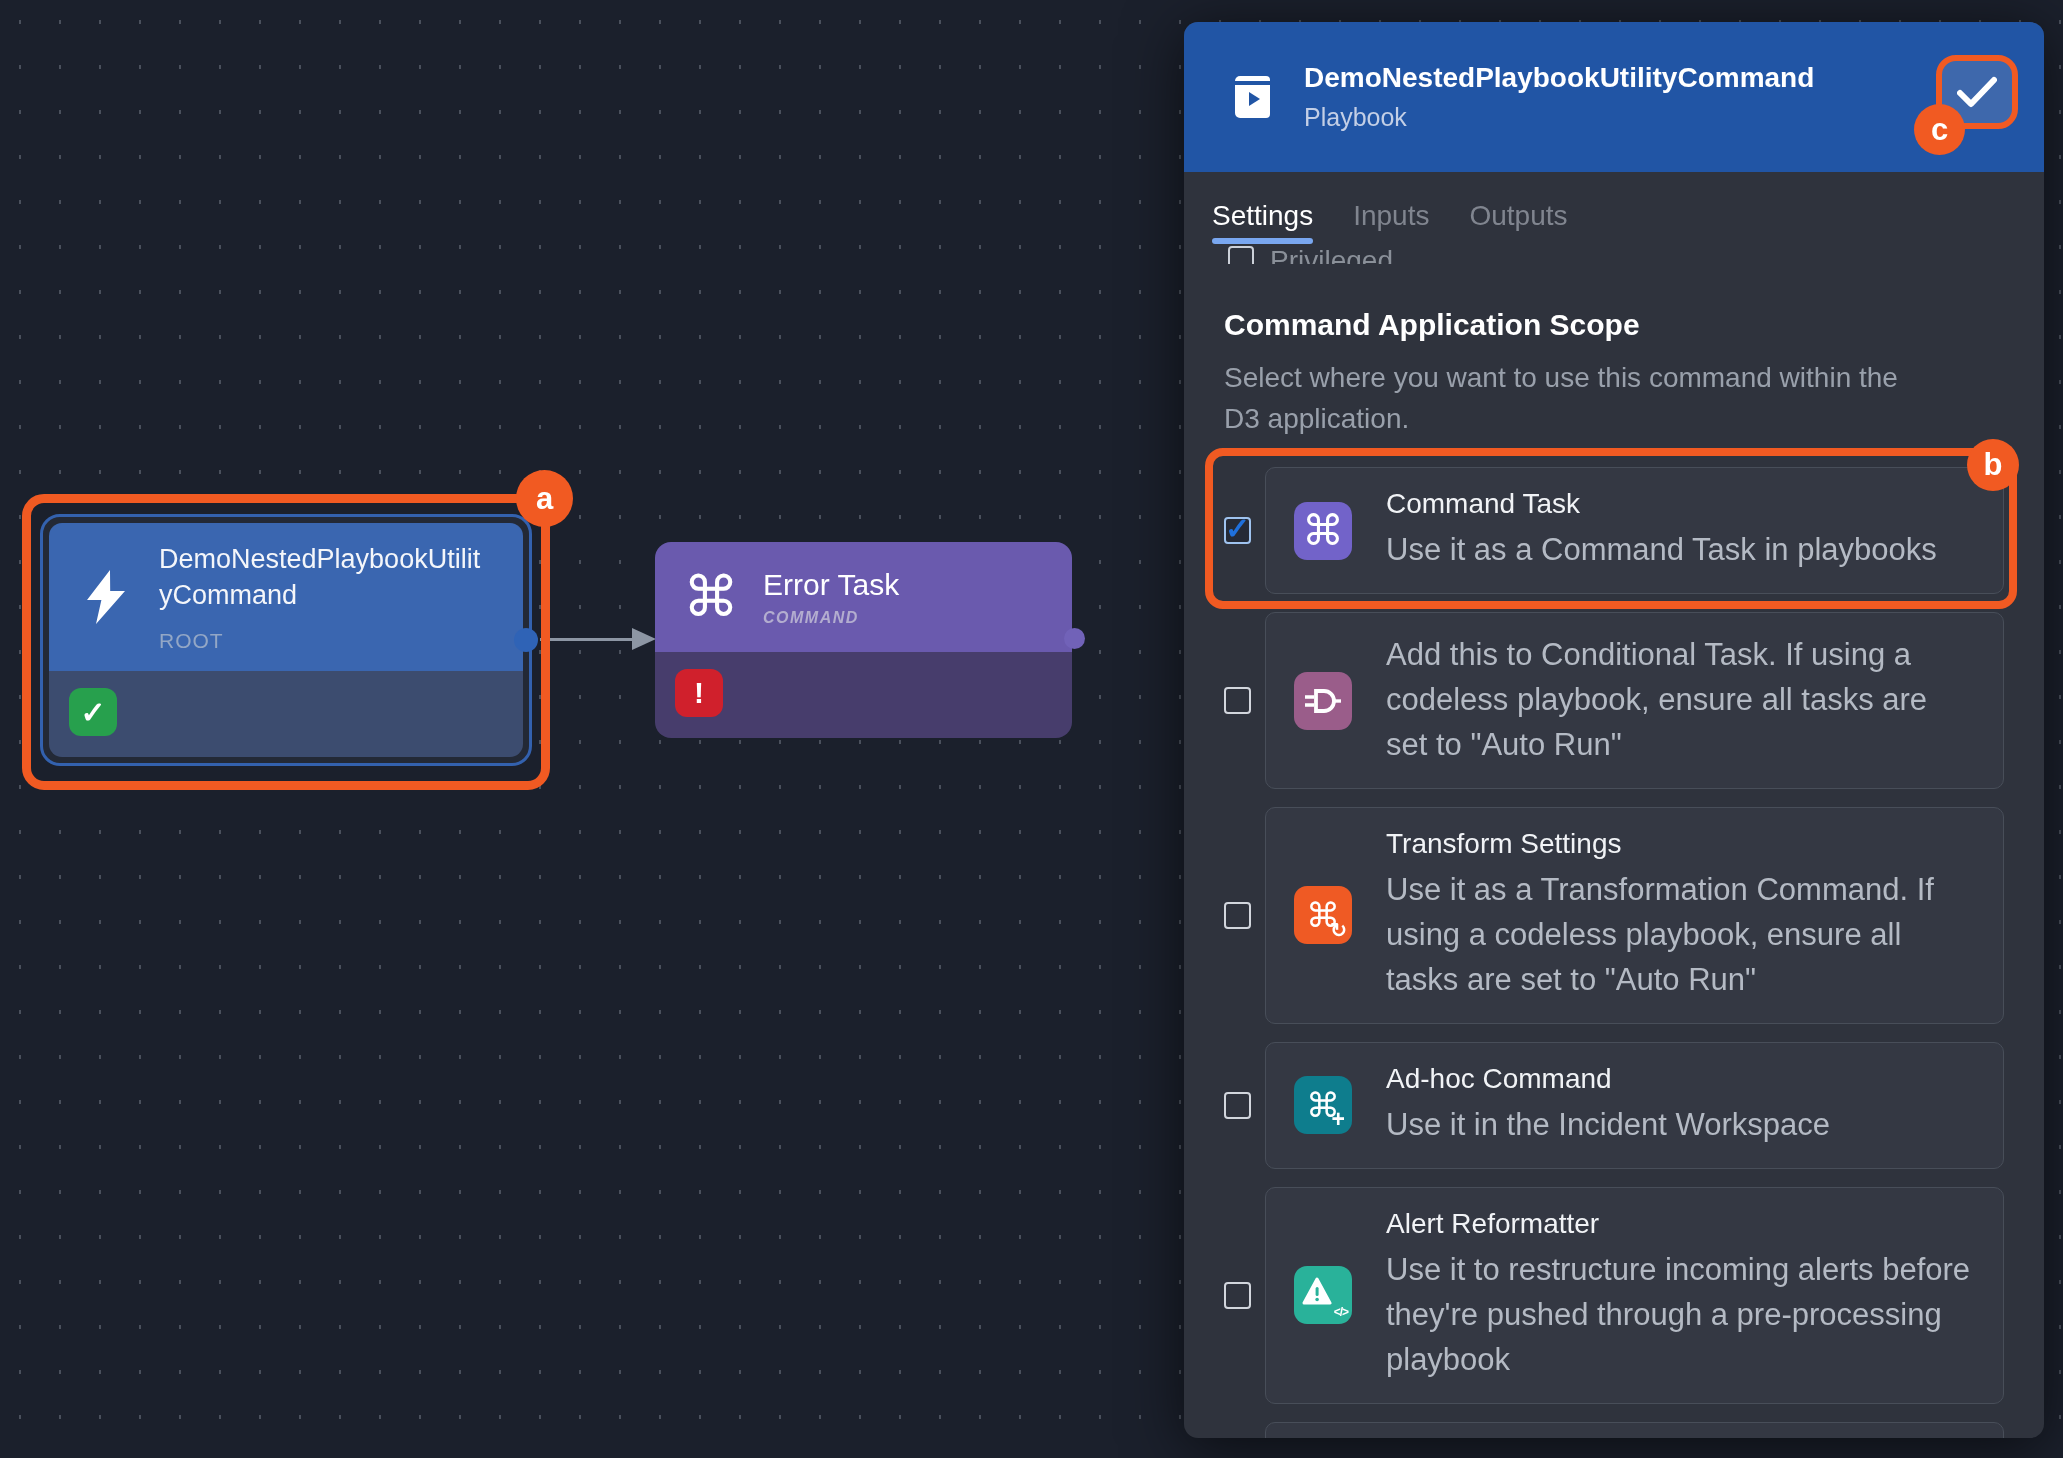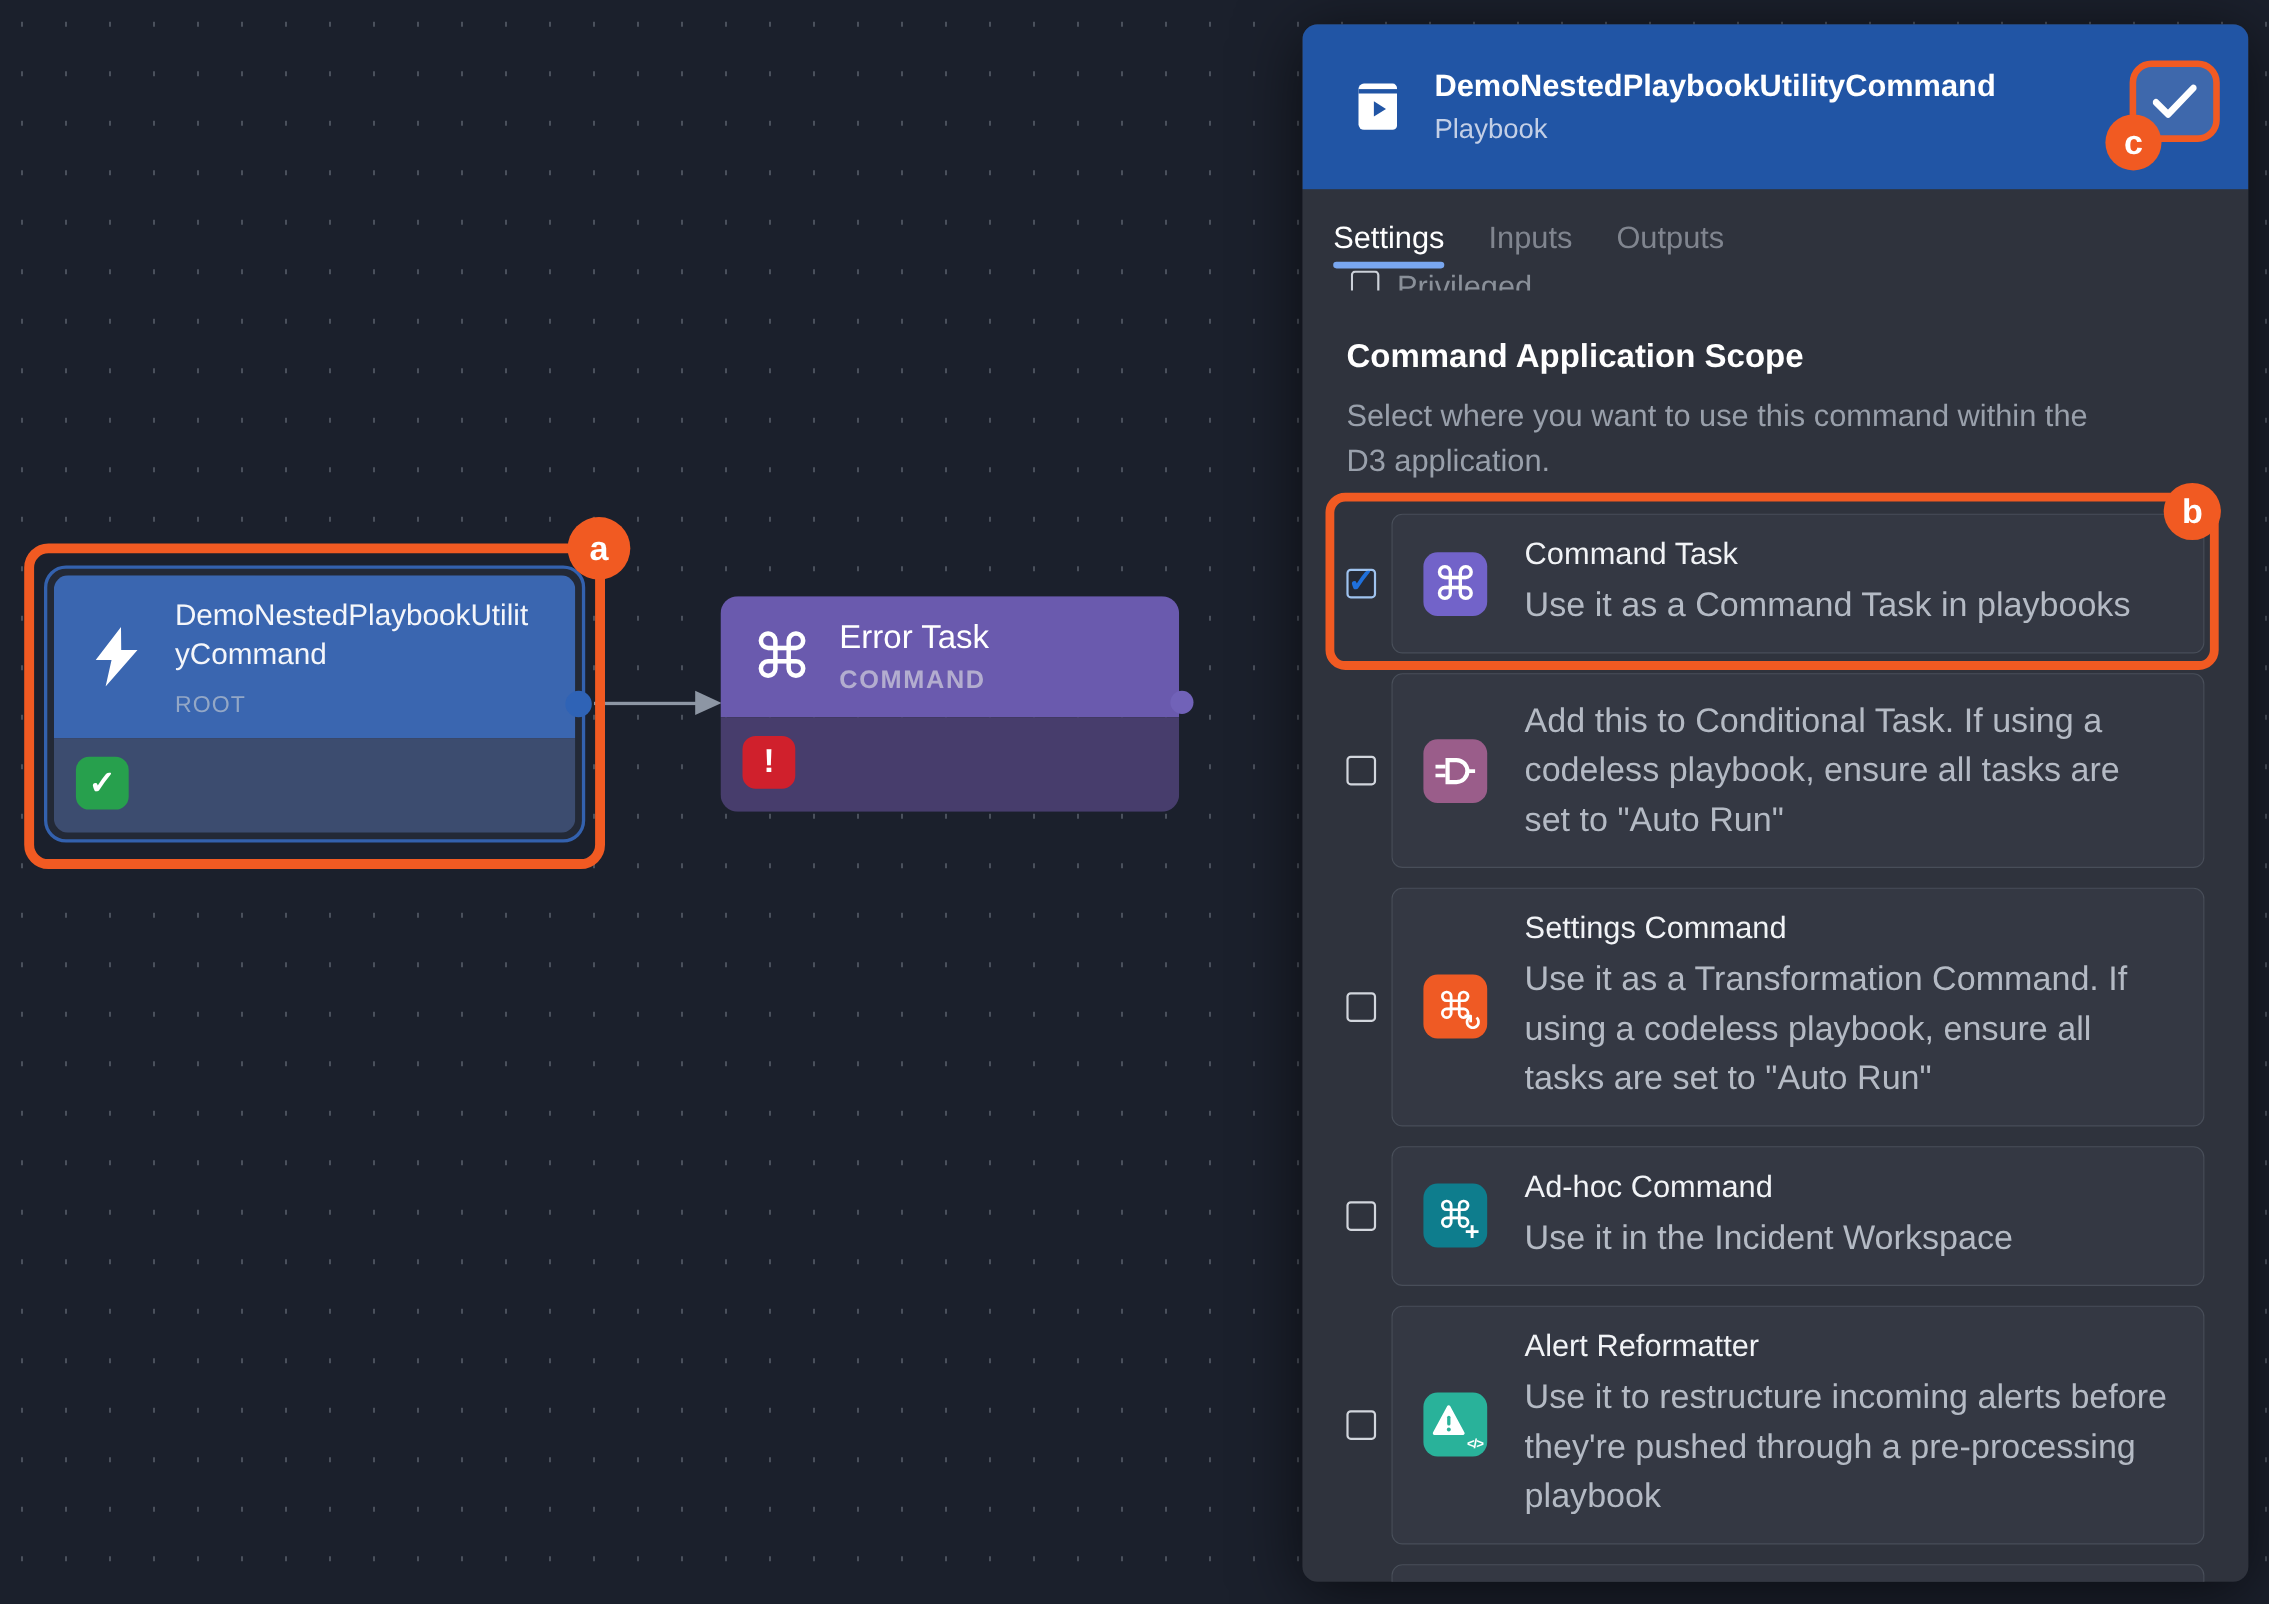--- a/index.html
+++ b/index.html
@@ -49,7 +49,7 @@
   .node-err-header { height:110px; background:#6a5aae; display:flex; align-items:center; padding-left:28px; gap:24px; }
   .cmd-glyph-big { font-size:56px; color:#fff; line-height:1; }
   .node-err-title { font-size:30px; color:#fff; }
-  .node-err-sub { font-size:23px; font-weight:bold; color:#b3adcf; letter-spacing:1.5px; margin-top:7px; }
+  .node-err-sub { font-size:16px; font-weight:bold; color:#b3adcf; letter-spacing:1.5px; margin-top:7px;font-style:italic; }
   .node-err-body { flex:1; background:#473d6c; position:relative; }
   
   .hl { position:absolute; border:9px solid #f15a22; border-radius:22px; pointer-events:none; }

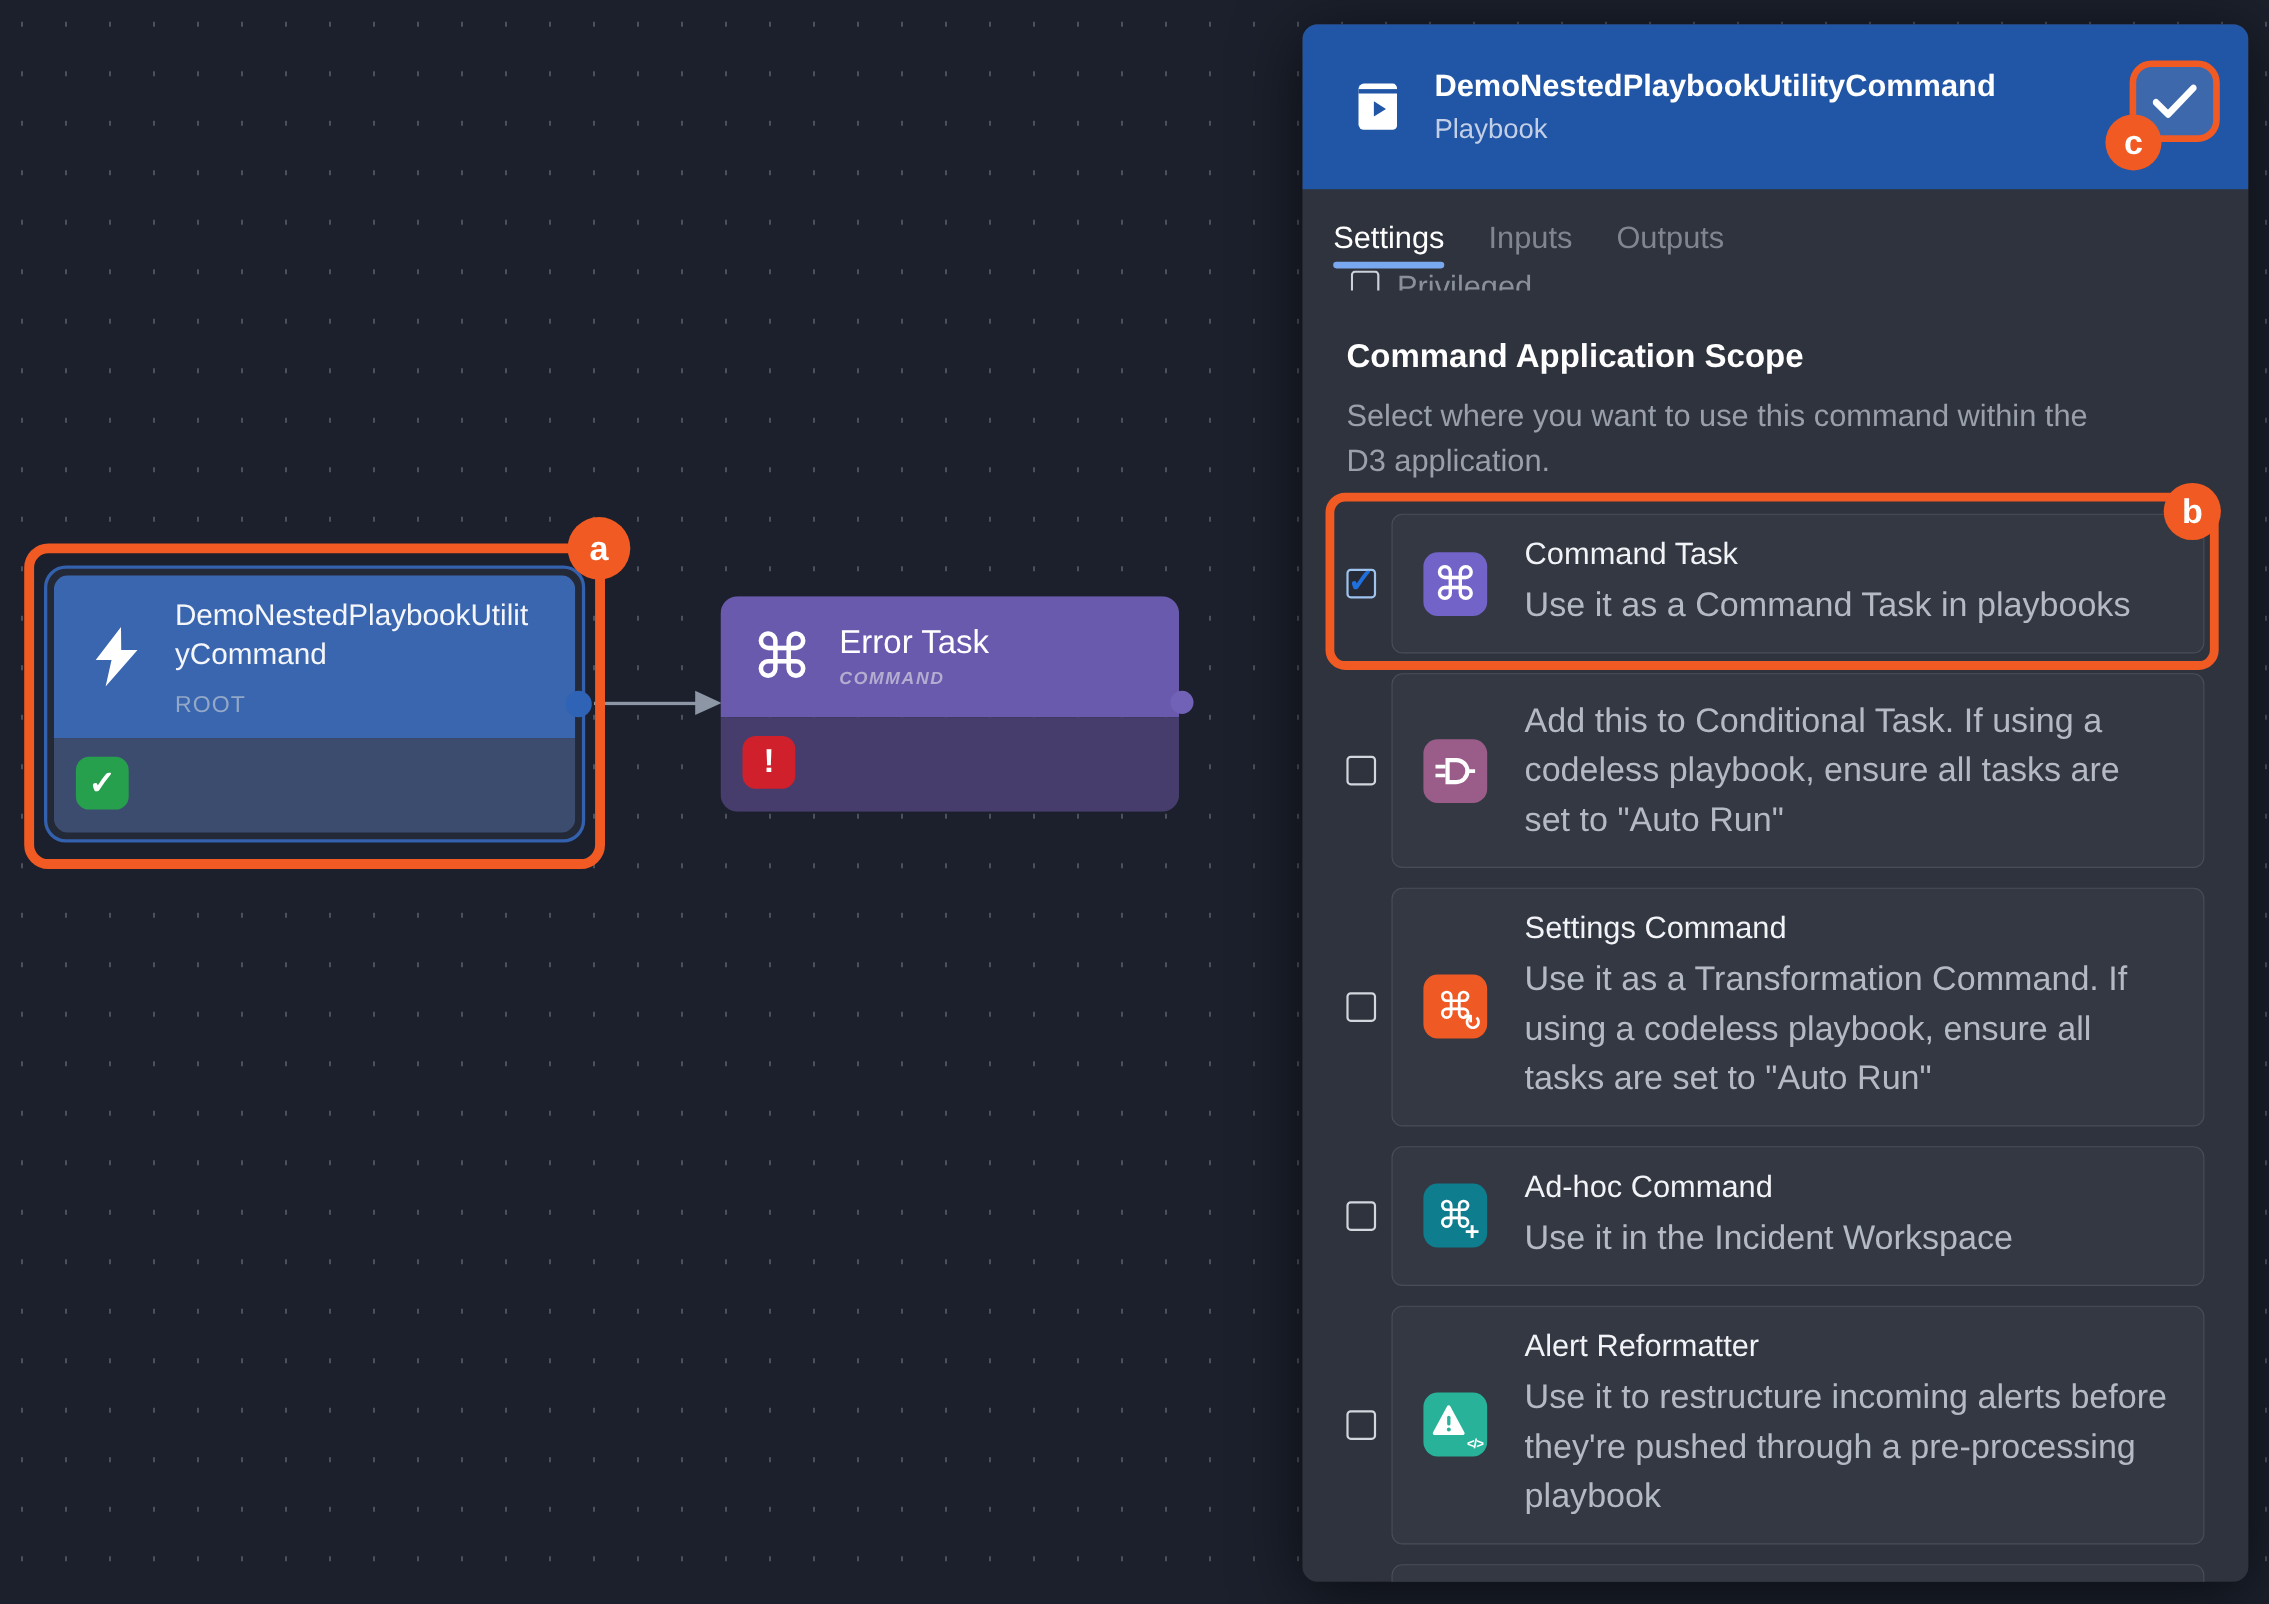--- a/index.html
+++ b/index.html
@@ -245,7 +245,7 @@
           <span class="corner-glyph rotate-g">↻</span>
         </div>
         <div>
-          <div class="scope-title">Settings Command</div>
+          <div class="scope-title">Transform Settings</div>
           <div class="scope-desc">Use it as a Transformation Command. If using a codeless playbook, ensure all tasks are set to "Auto Run"</div>
         </div>
       </div>

